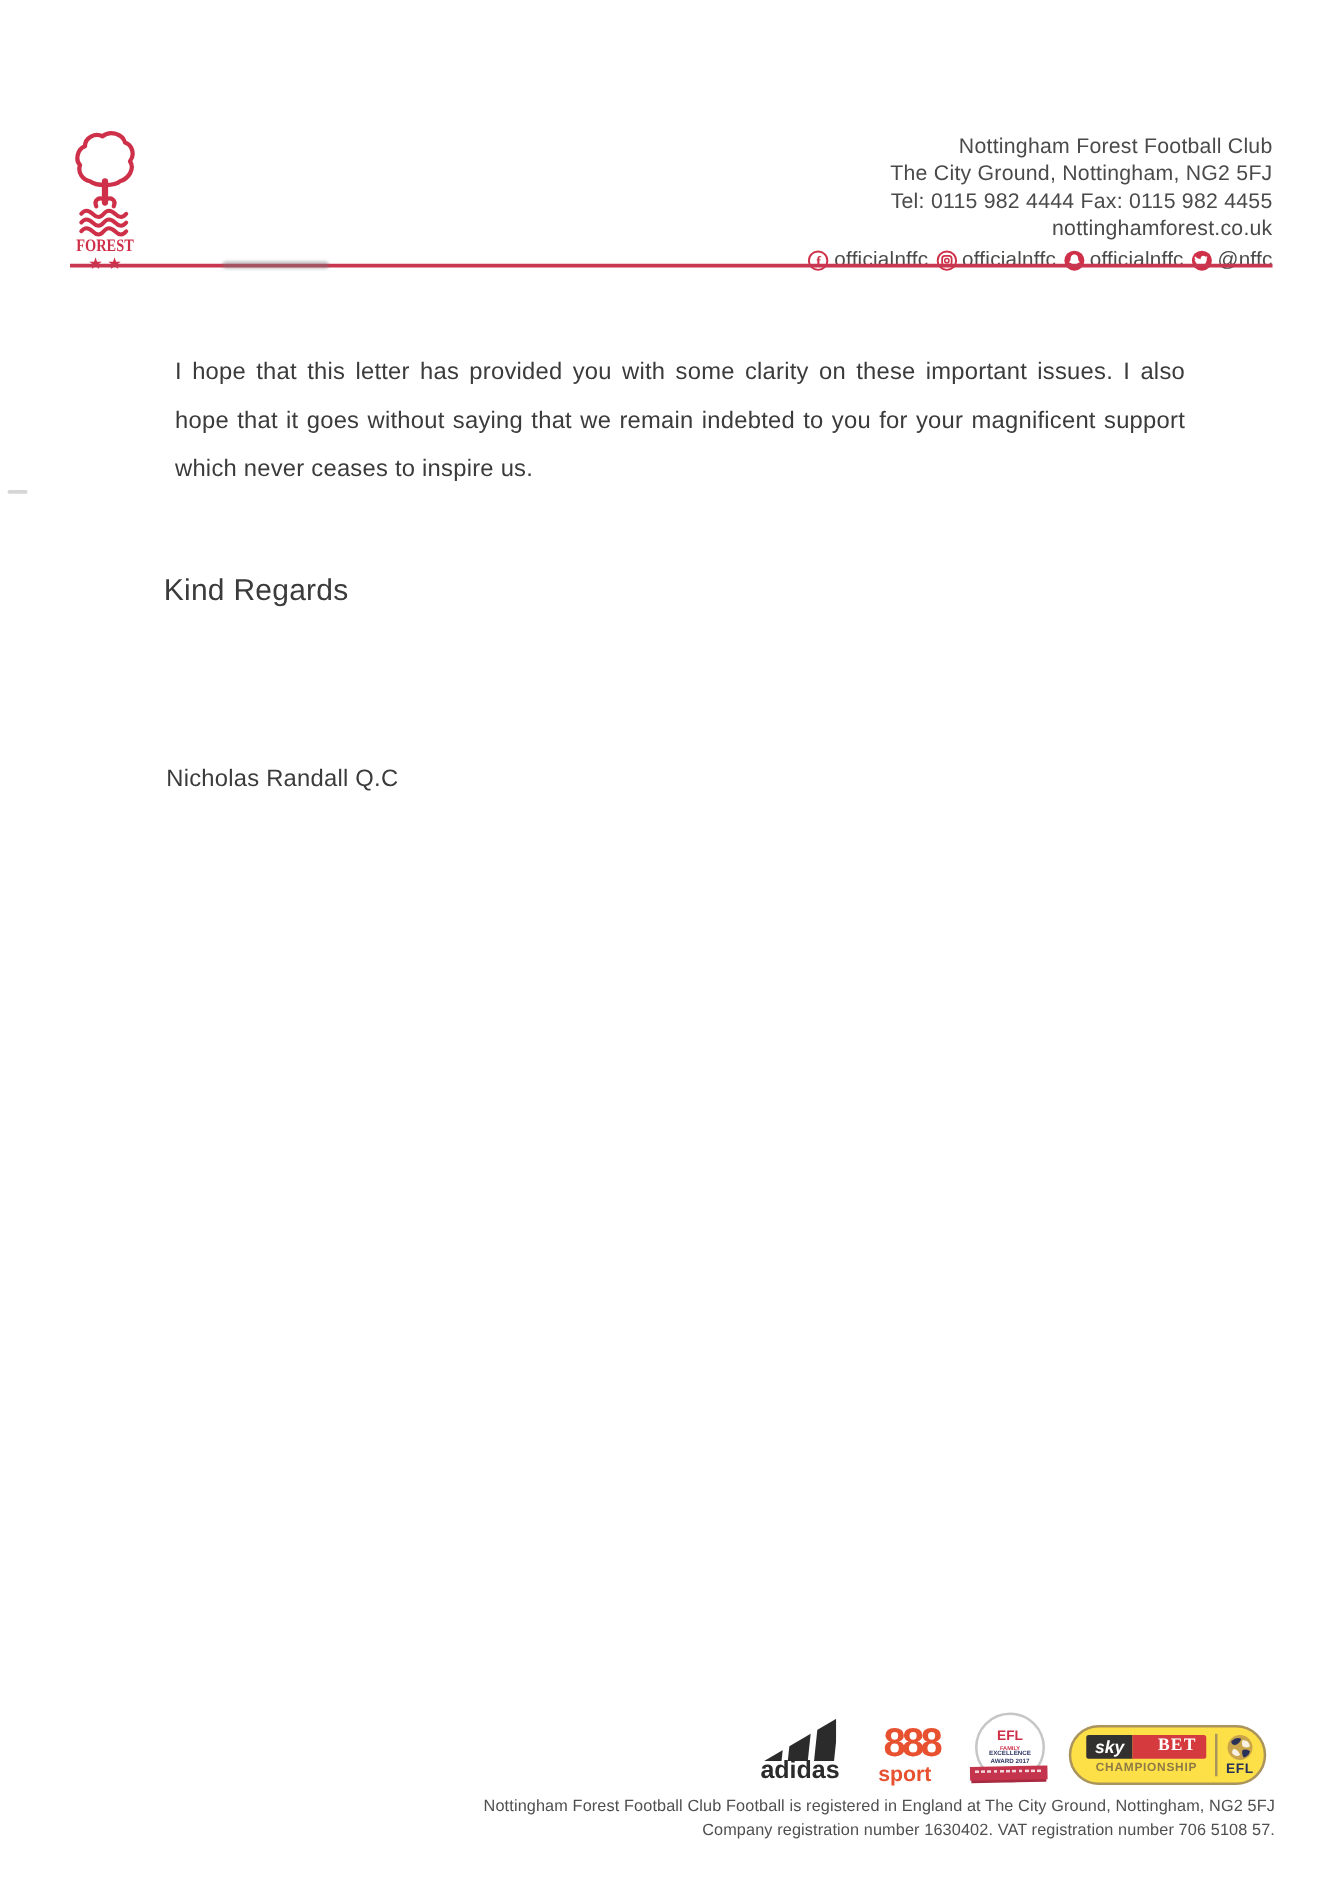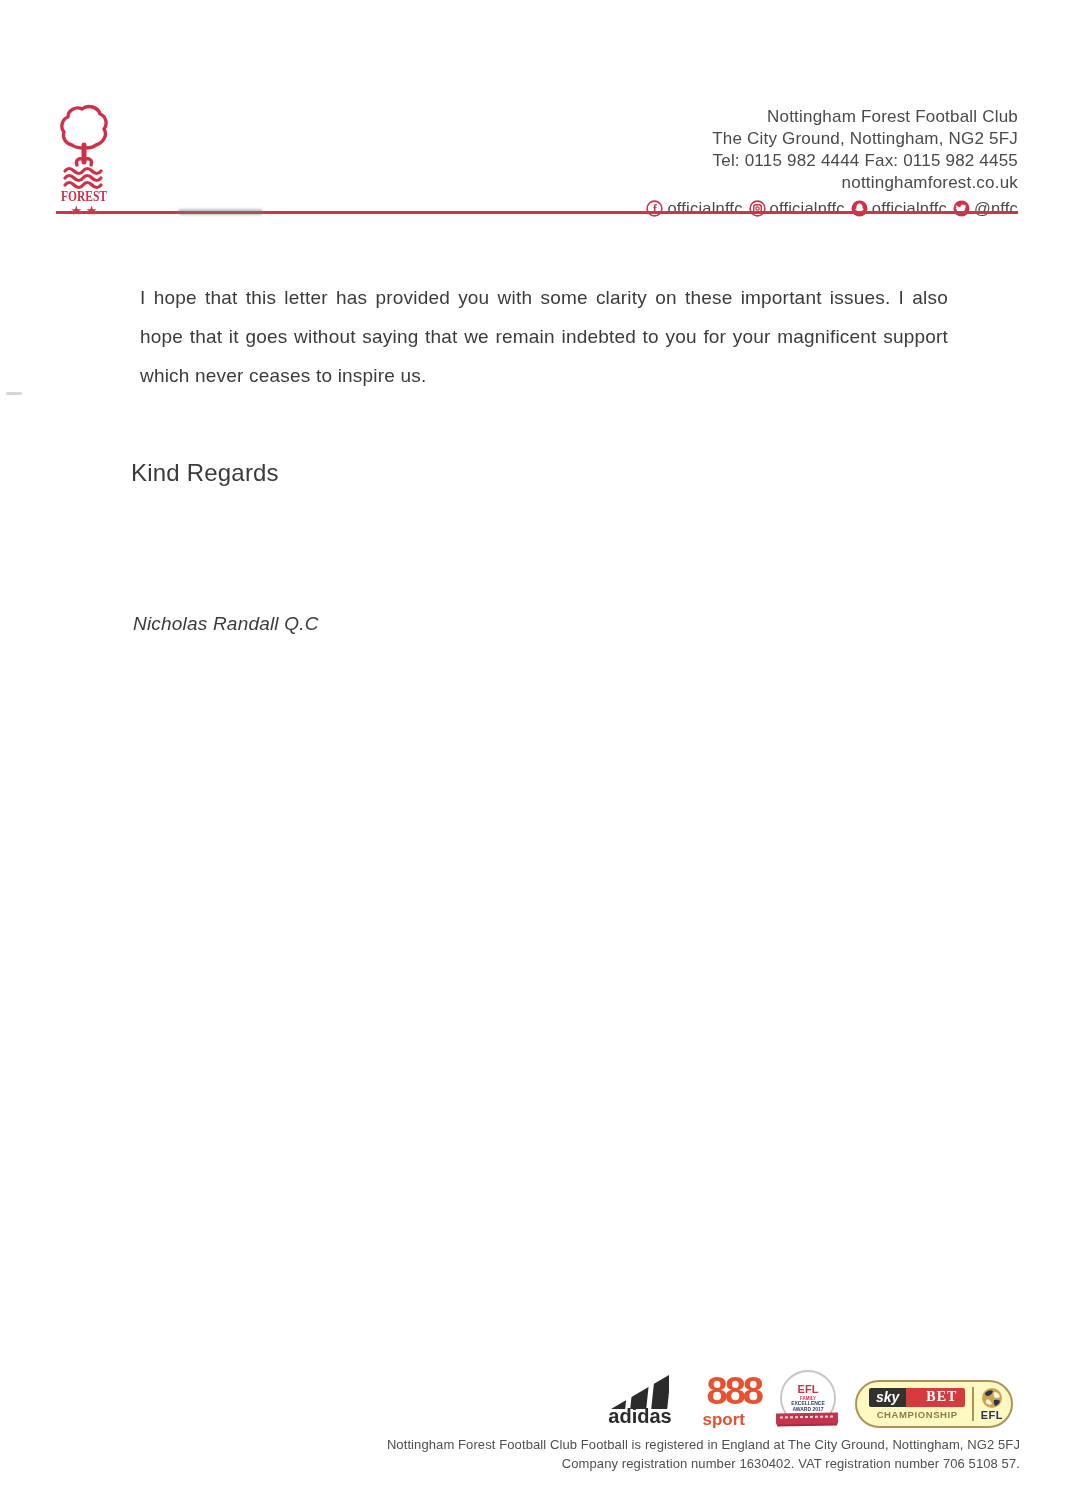--- a/index.html
+++ b/index.html
@@ -49,7 +49,7 @@
   }
   .signatory{
     position:absolute;left:133px;top:613px;
-    font-size:19px;color:#3b3b3b;letter-spacing:0.2px;font-style:italic;
+    font-size:19px;color:#3b3b3b;letter-spacing:0.2px;
   }
   
   .sponsors{

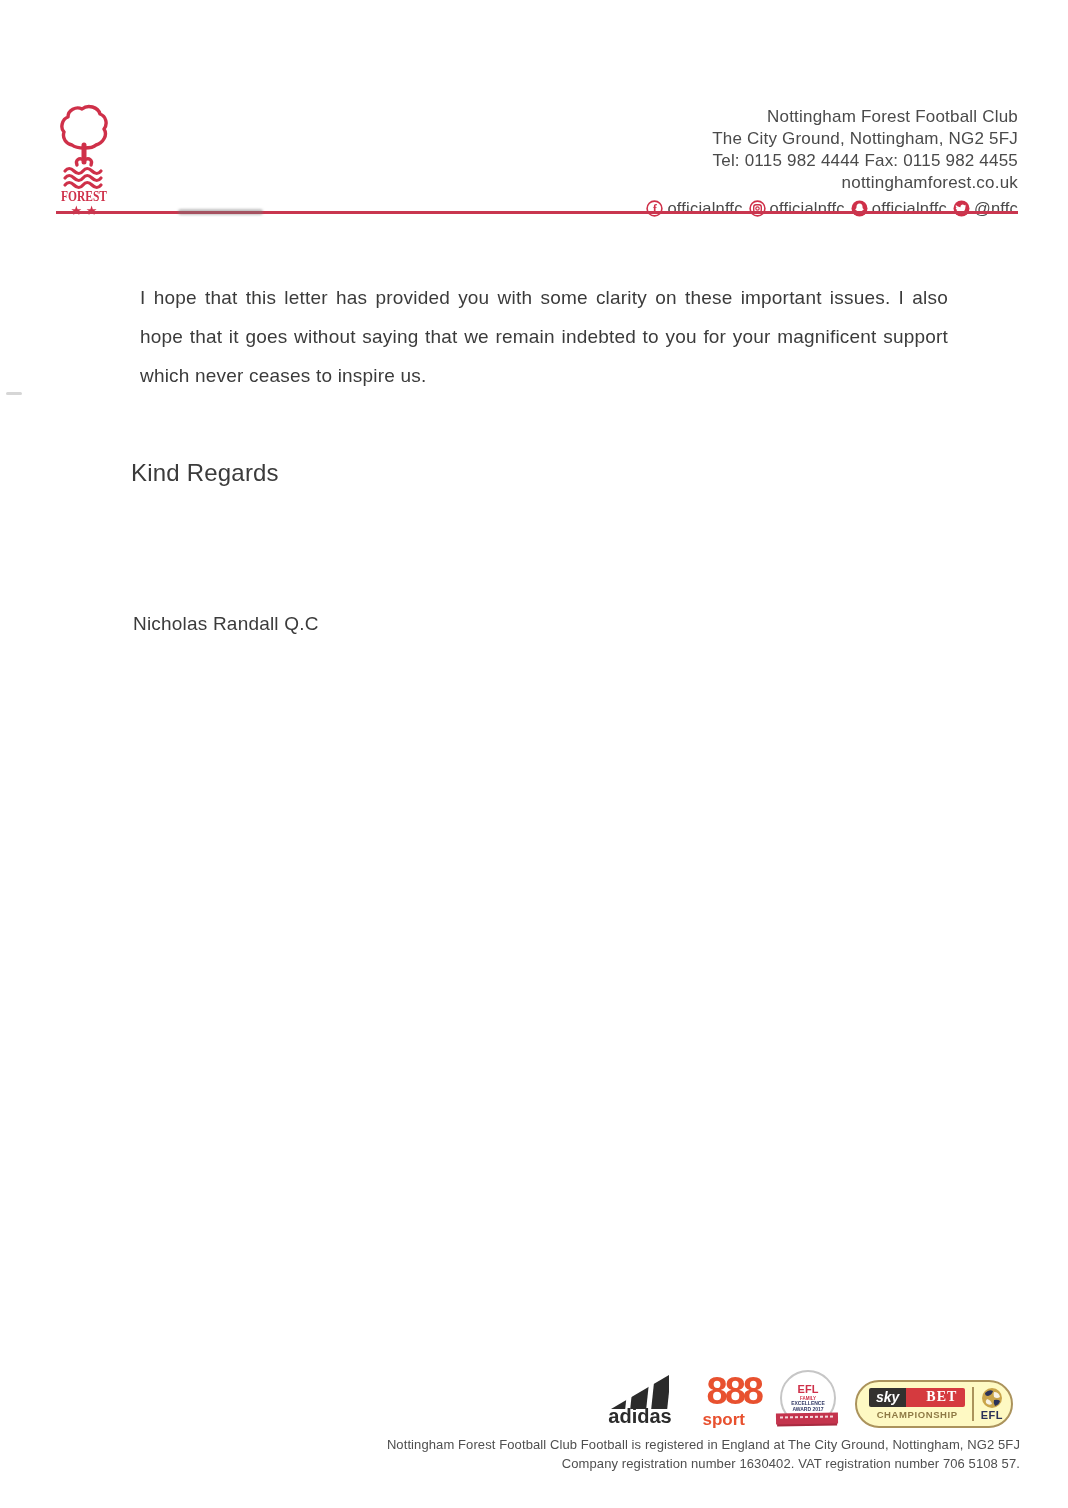--- a/index.html
+++ b/index.html
@@ -68,7 +68,7 @@
     letter-spacing:0px;margin-top:-4px;
   }
   .bet888{display:flex;flex-direction:column;align-items:flex-end;width:64px;line-height:1;}
-  .bet888-num{font-size:38px;font-weight:bold;color:#e8512f;letter-spacing:-3px;width:100%;text-align:right;}
+  .bet888-num{font-size:32px;font-weight:bold;color:#e8512f;letter-spacing:-3px;width:100%;text-align:center;}
   .bet888-word{font-size:17px;font-weight:bold;color:#e8512f;margin-top:1px;margin-right:16px;}
   .efl-award{position:relative;width:60px;height:58px;}
   .efl-award-circle{

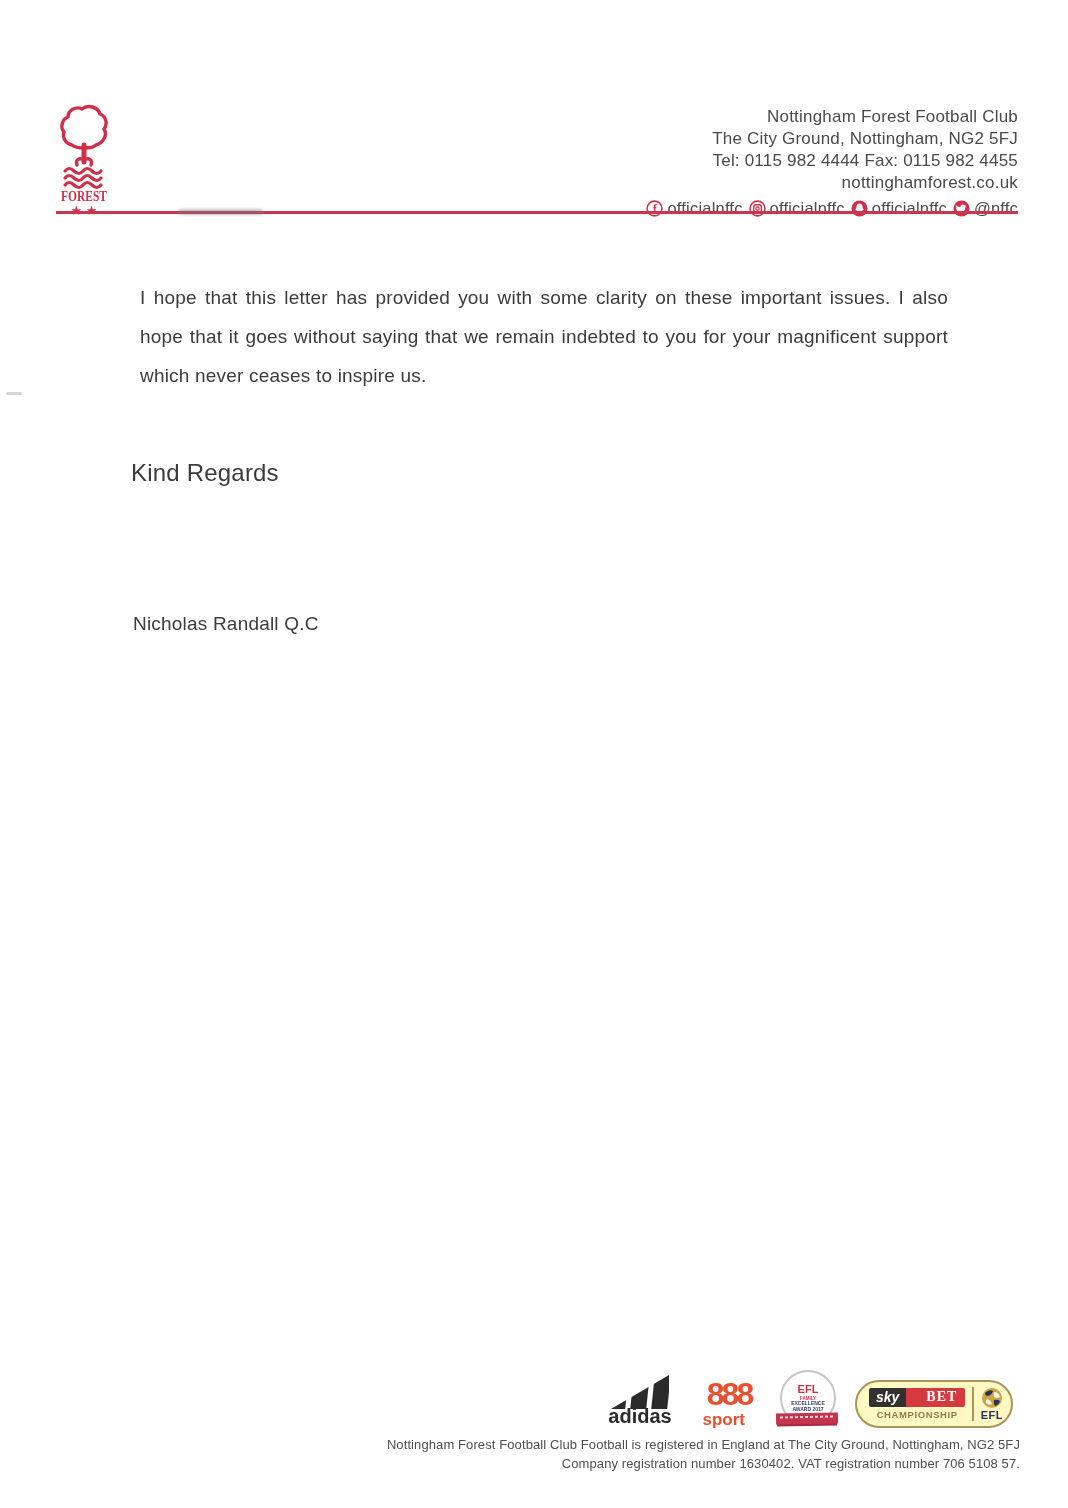--- a/index.html
+++ b/index.html
@@ -93,7 +93,7 @@
   }
   .skybet{
     box-sizing:border-box;height:48px;width:158px;
-    border:2px solid #ab935c;border-radius:24px;background:#fef9c3;
+    border:2px solid #ab935c;border-radius:24px;background:#fde047;
     display:flex;align-items:center;padding:0 8px 0 12px;gap:7px;
   }
   .skybet-left{display:flex;flex-direction:column;align-items:center;}

